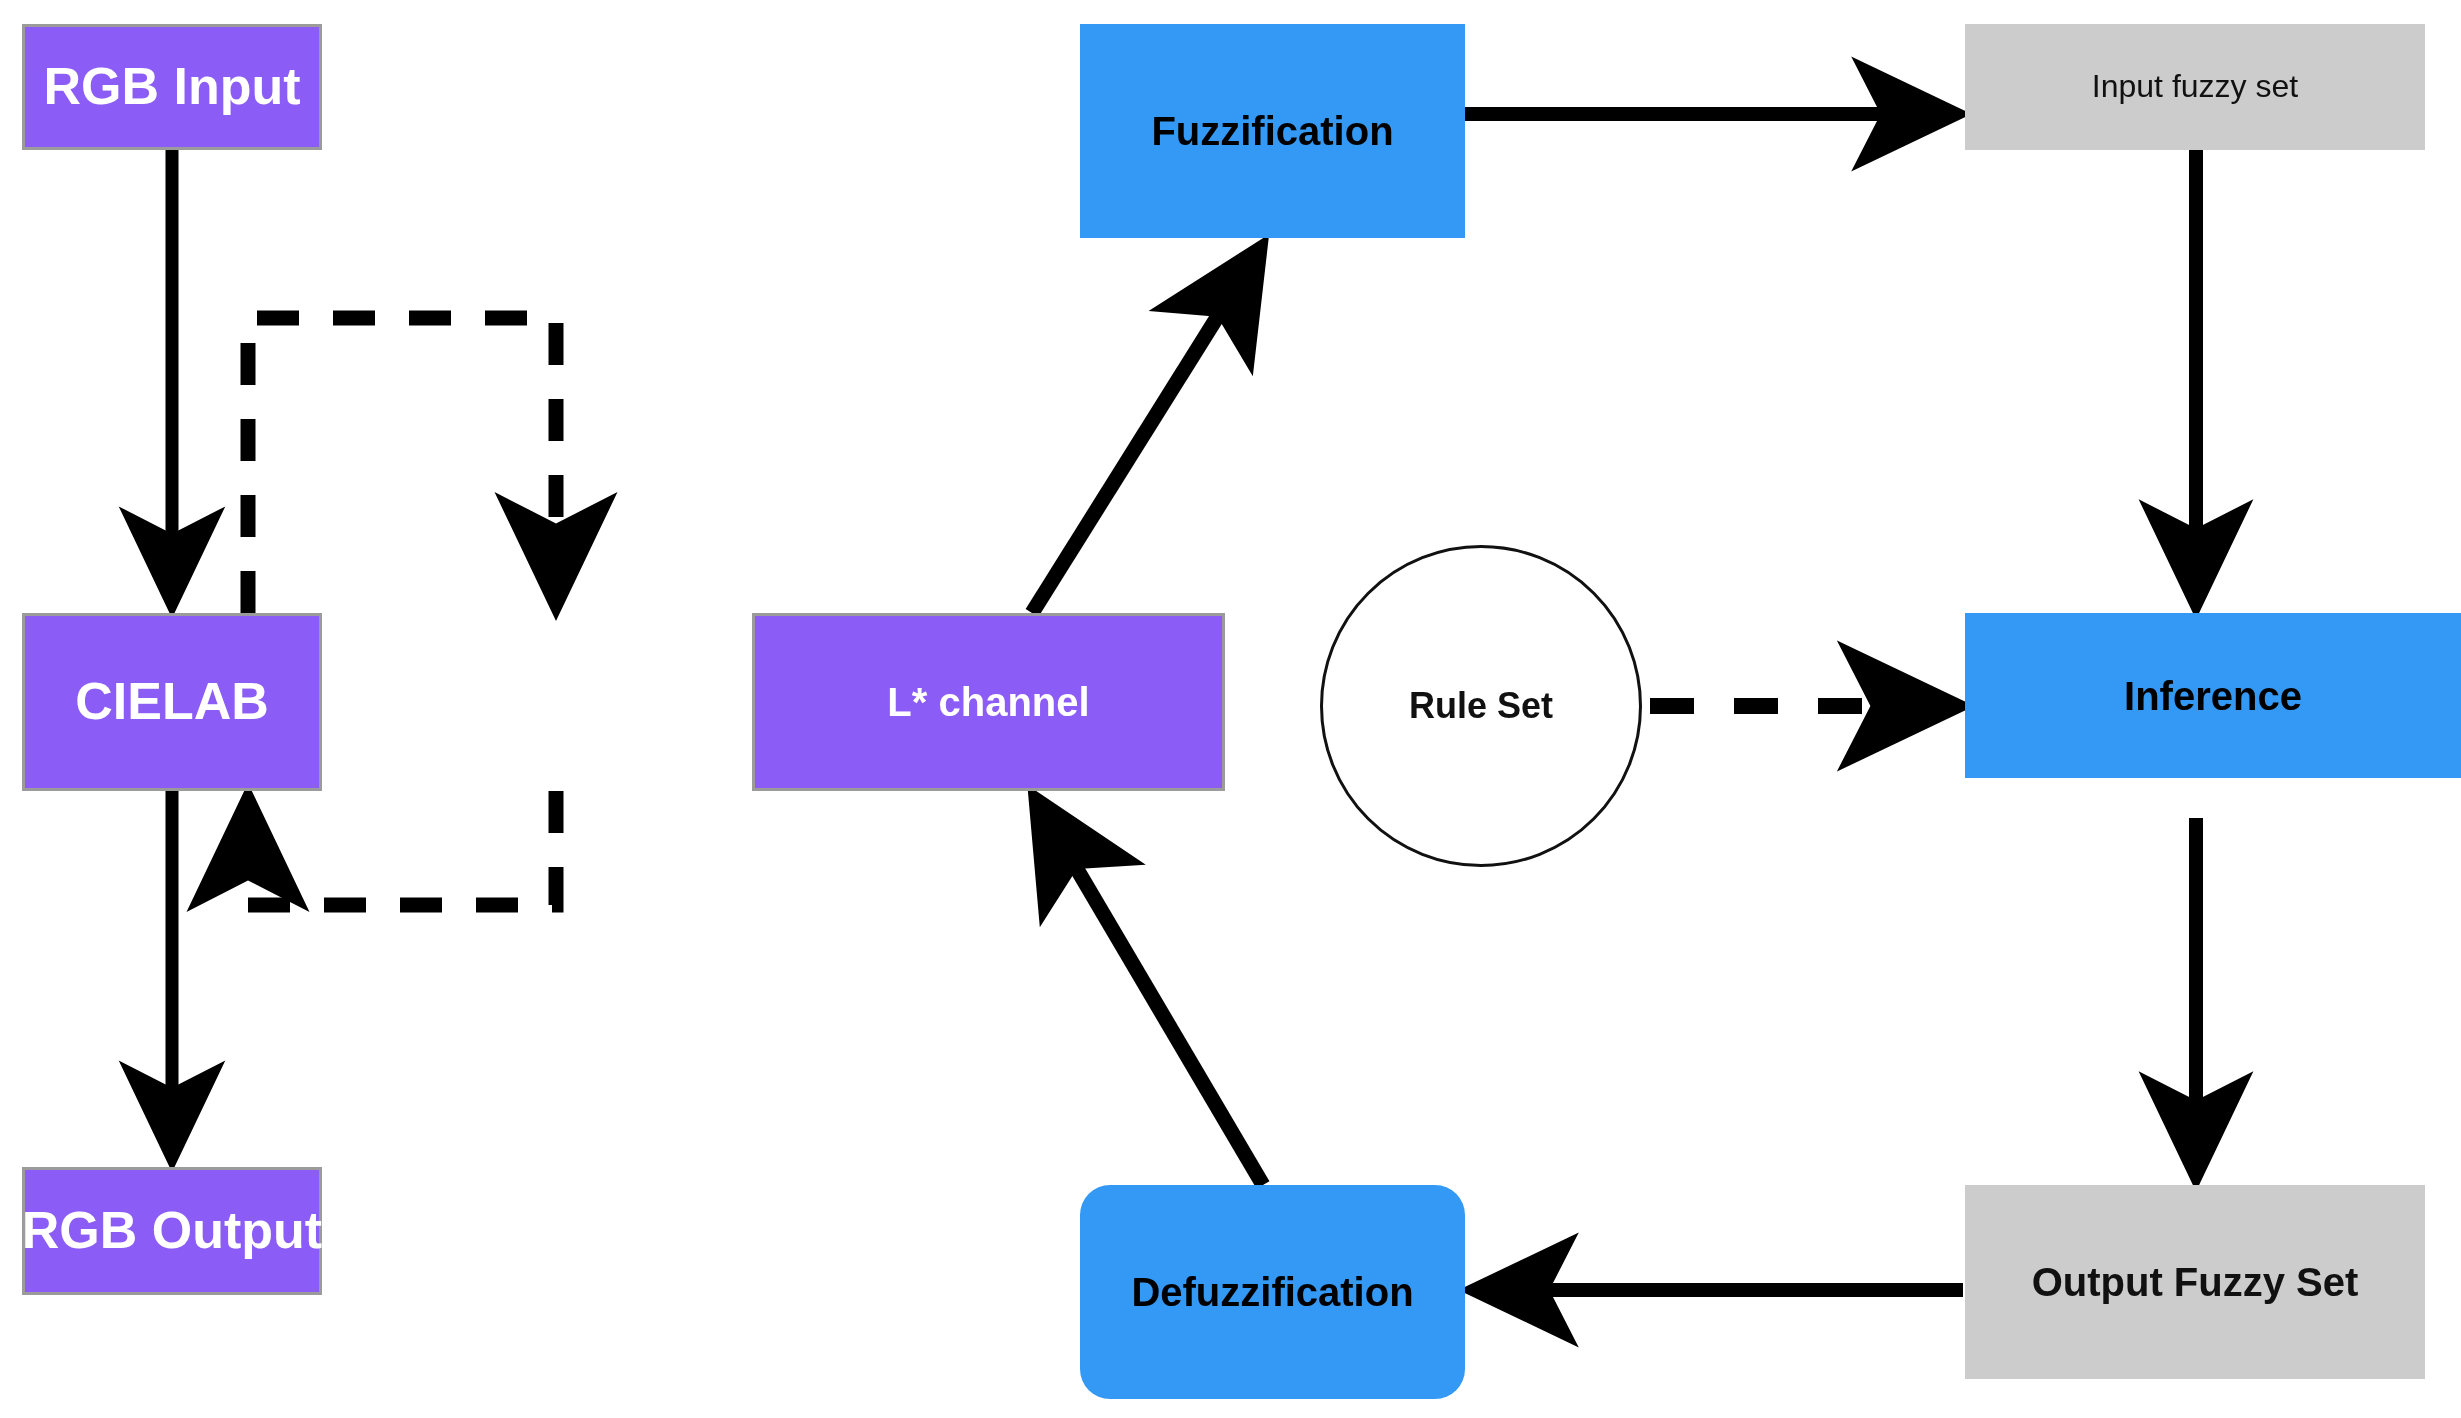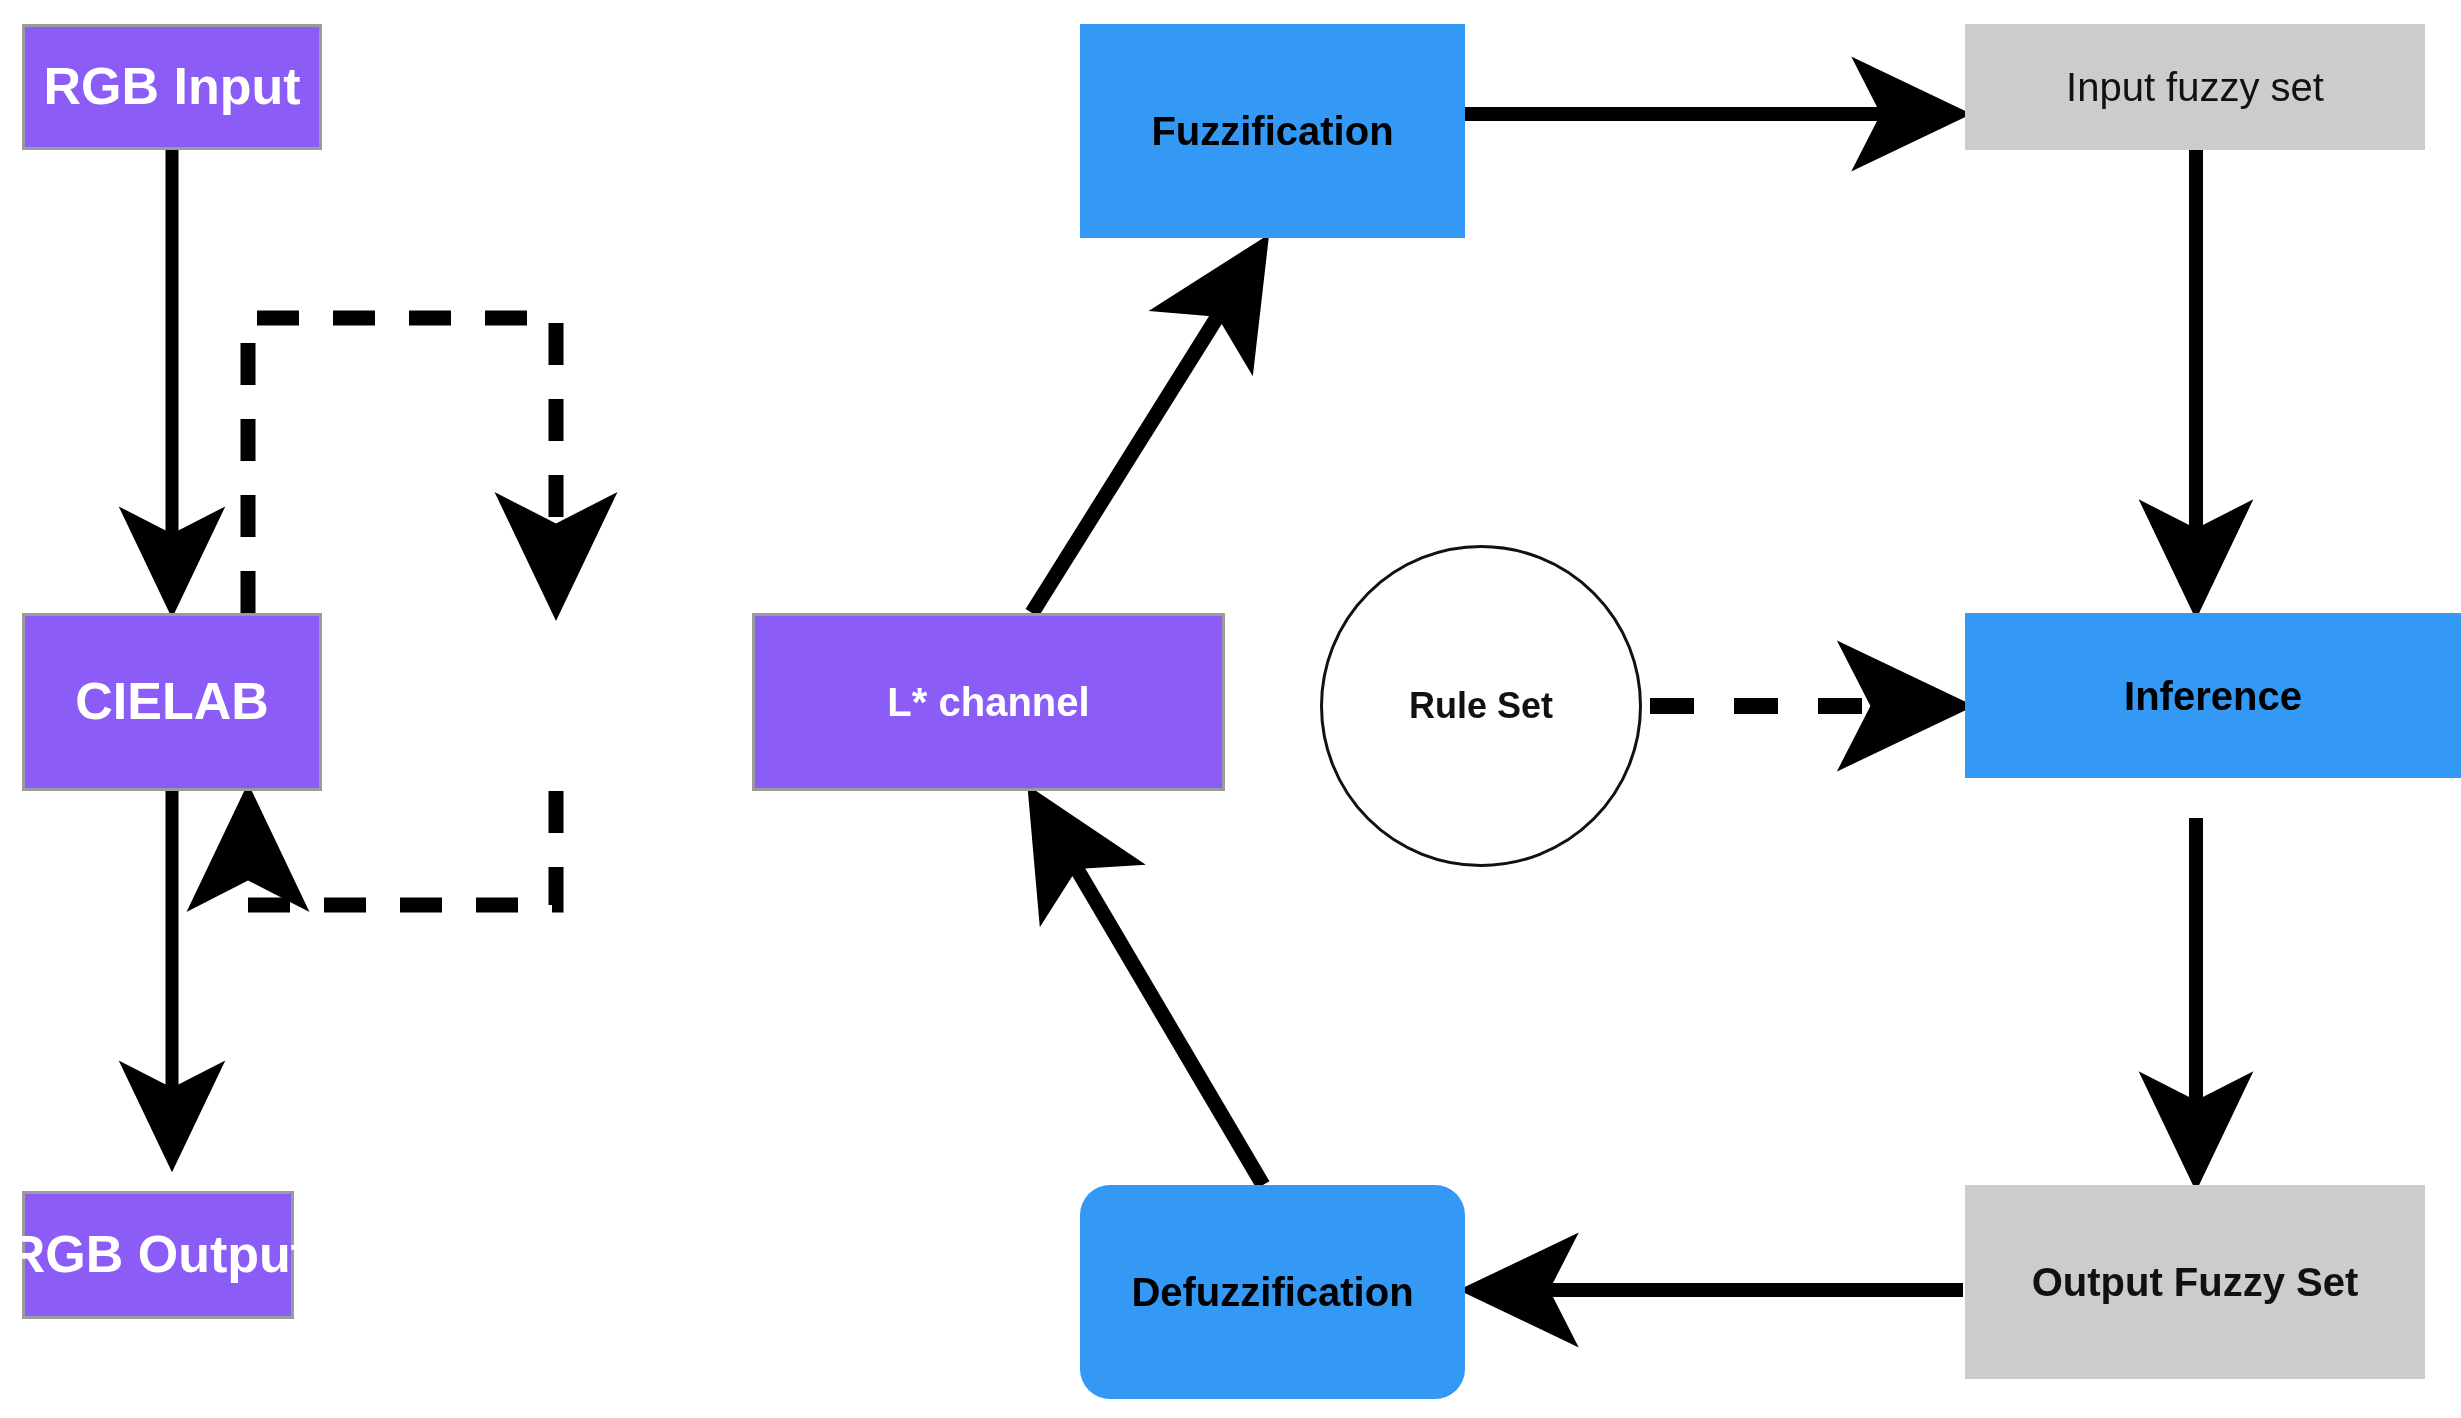--- a/index.html
+++ b/index.html
@@ -152,7 +152,7 @@
     <span class="lbl">Inference</span>
   </div>
 
-  <div class="node node-gray" style="left:1965px; top:24px; width:460px; height:126px; font-size:40px; font-weight:normal;">
+  <div class="node node-gray" style="left:1965px; top:24px; width:460px; height:126px; font-size:32px; font-weight:normal;">
     <span class="lbl">Input fuzzy set</span>
   </div>
 

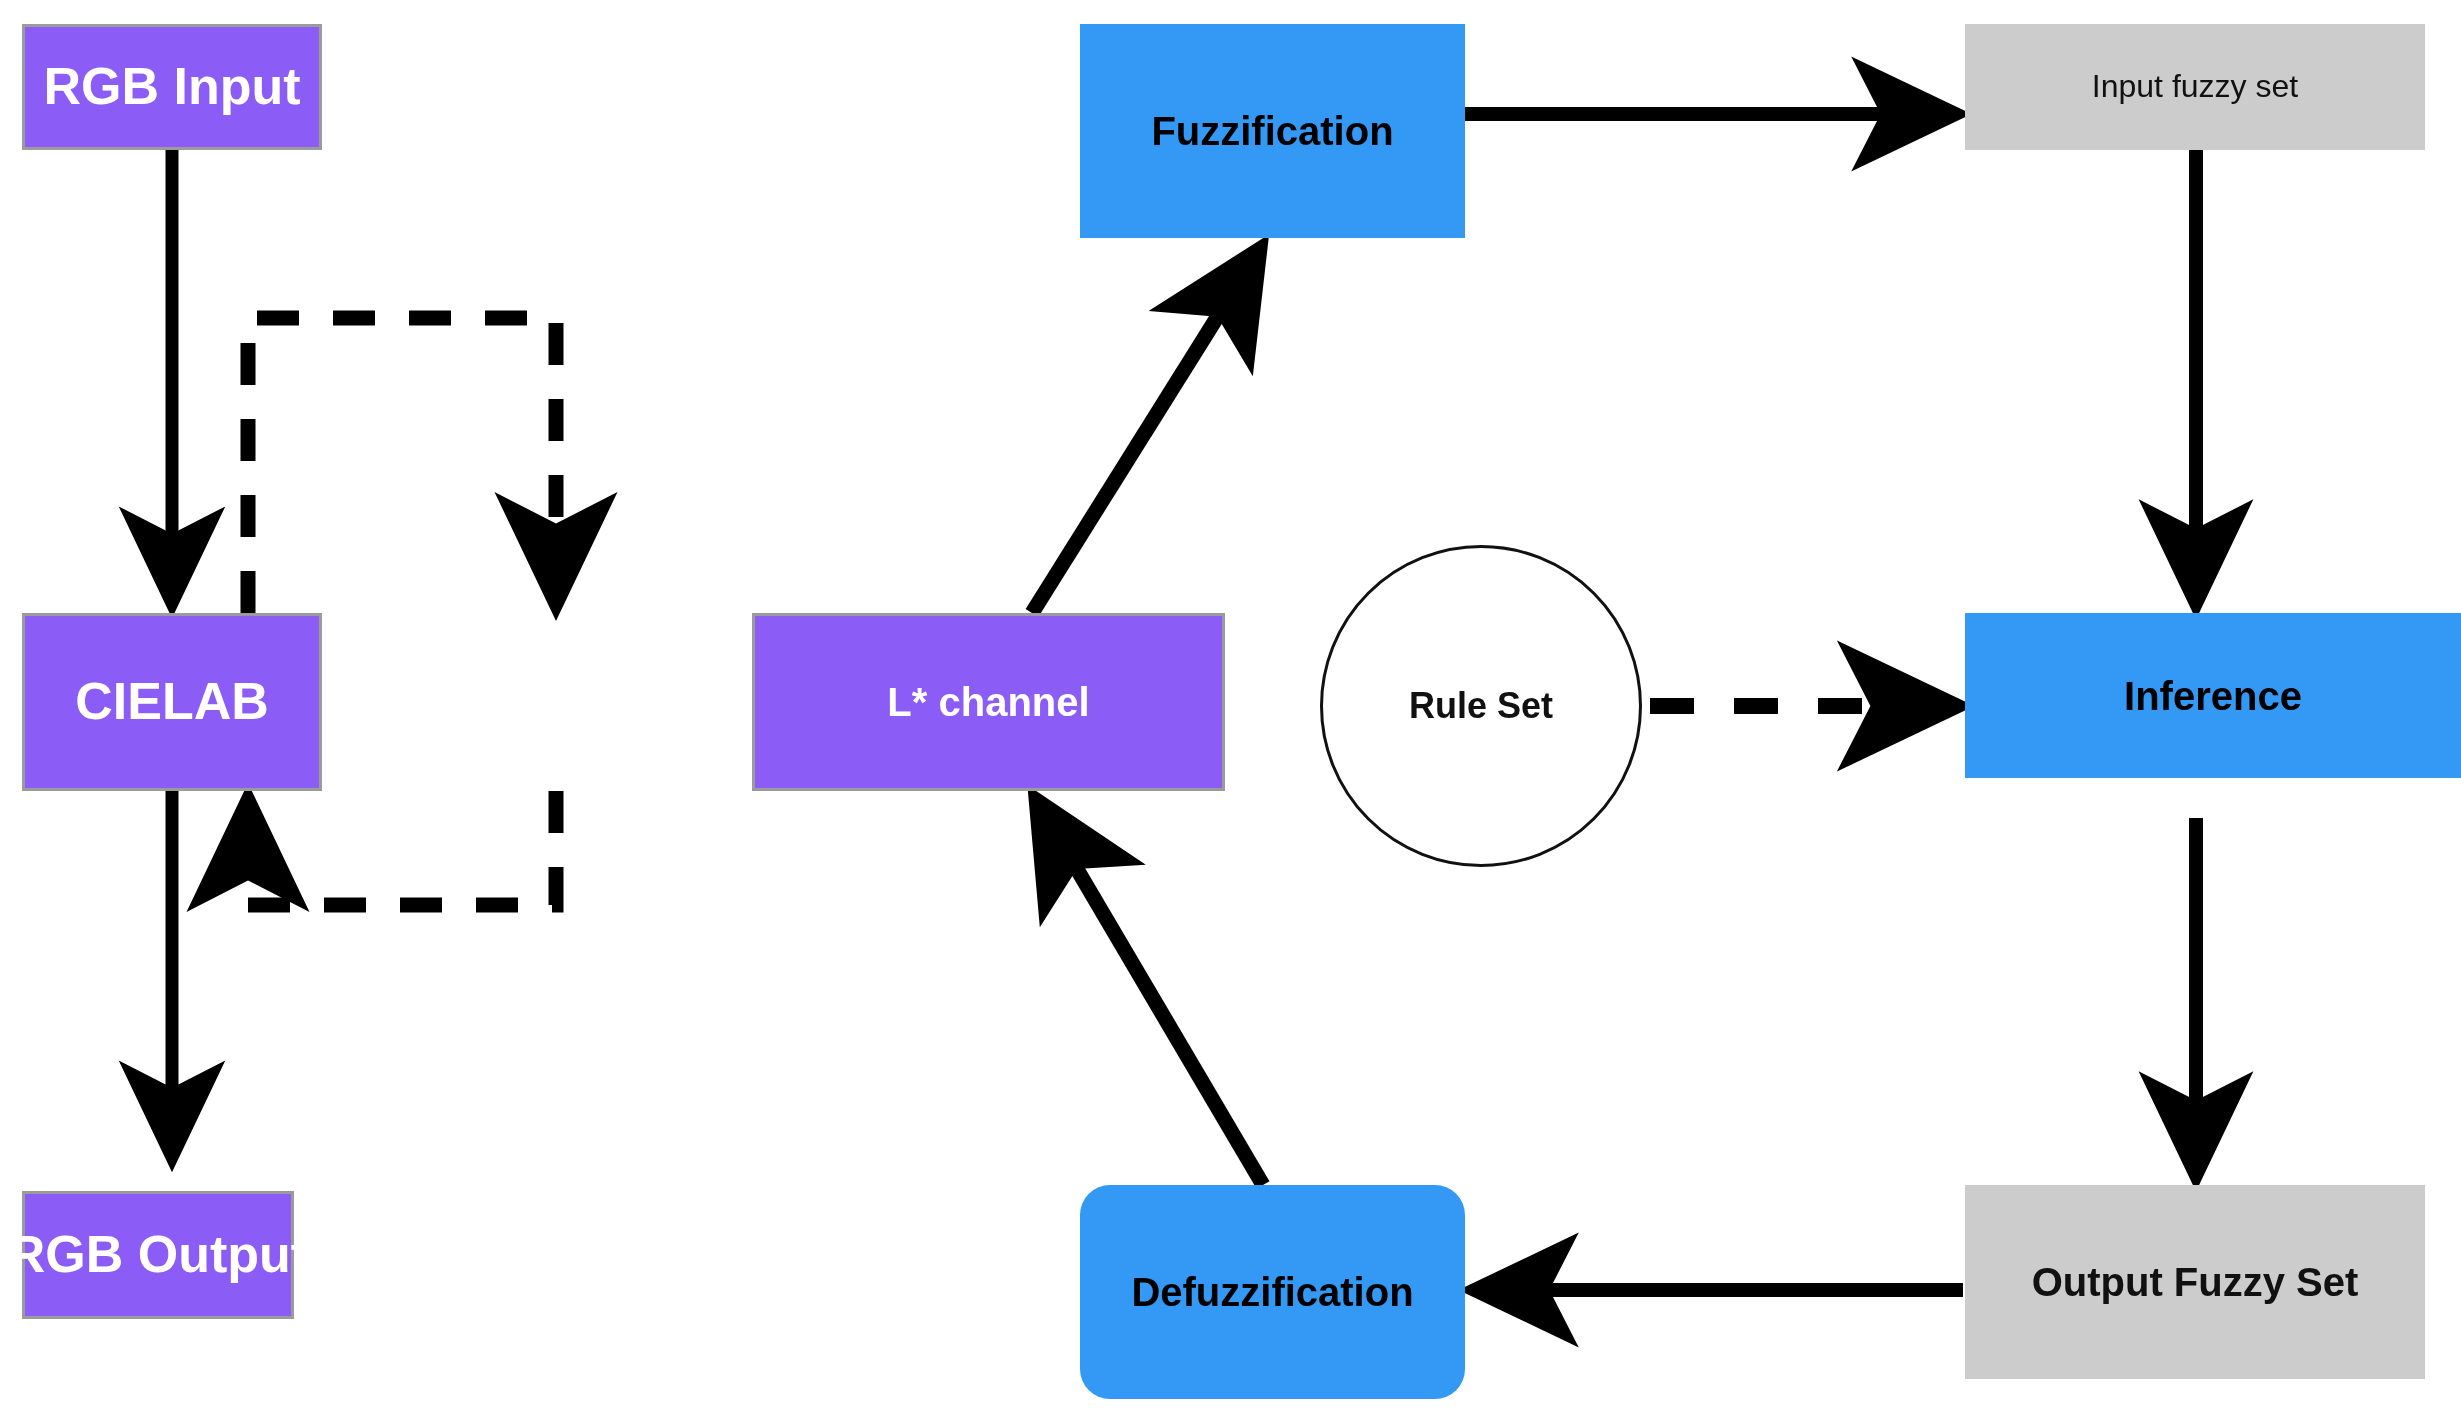--- a/index.html
+++ b/index.html
@@ -128,7 +128,7 @@
     <span class="lbl">CIELAB</span>
   </div>
 
-  <div class="node node-dark" style="left:22px; top:1167px; width:272px; height:128px; font-size:52px;margin-top:24px;">
+  <div class="node node-dark" style="left:22px; top:1167px; width:300px; height:128px; font-size:52px;">
     <span class="lbl">RGB Output</span>
   </div>
 

